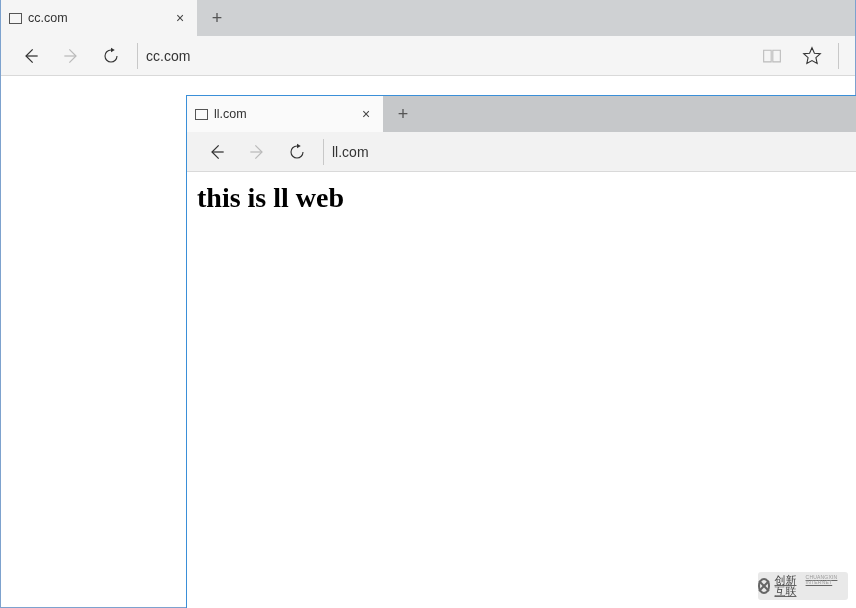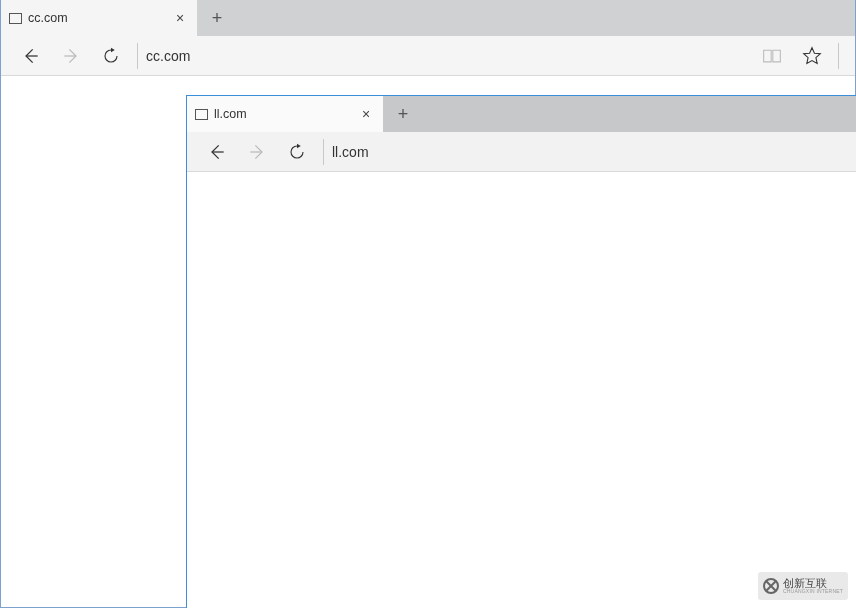--- a/index.html
+++ b/index.html
@@ -248,6 +248,9 @@
     <input class="addr" value="ll.com" style="">
   </div>
 
+  <div class="content">
+    <h1>this is ll web</h1>
+  </div>
 </div>
 
 <div class="watermark">

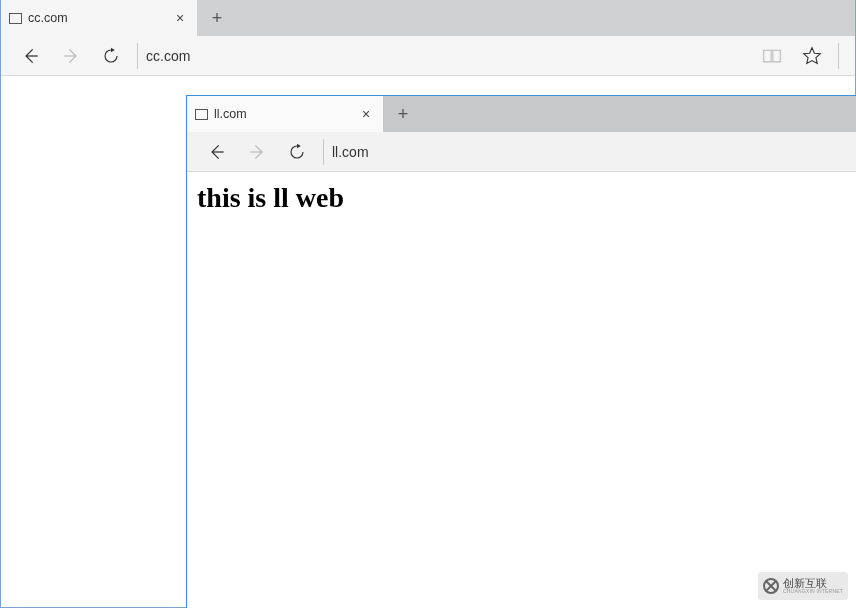--- a/index.html
+++ b/index.html
@@ -159,7 +159,7 @@
     .watermark .wmicon::after {
       width: 14px; height: 2px; transform: translate(-50%,-50%) rotate(-45deg);
     }
-    .wmtxt { display:flex; flex-direction:column; line-height:1; }
+    .wmtxt { display:flex; line-height:1;text-decoration:underline; }
 
     
     svg { display:block; }

